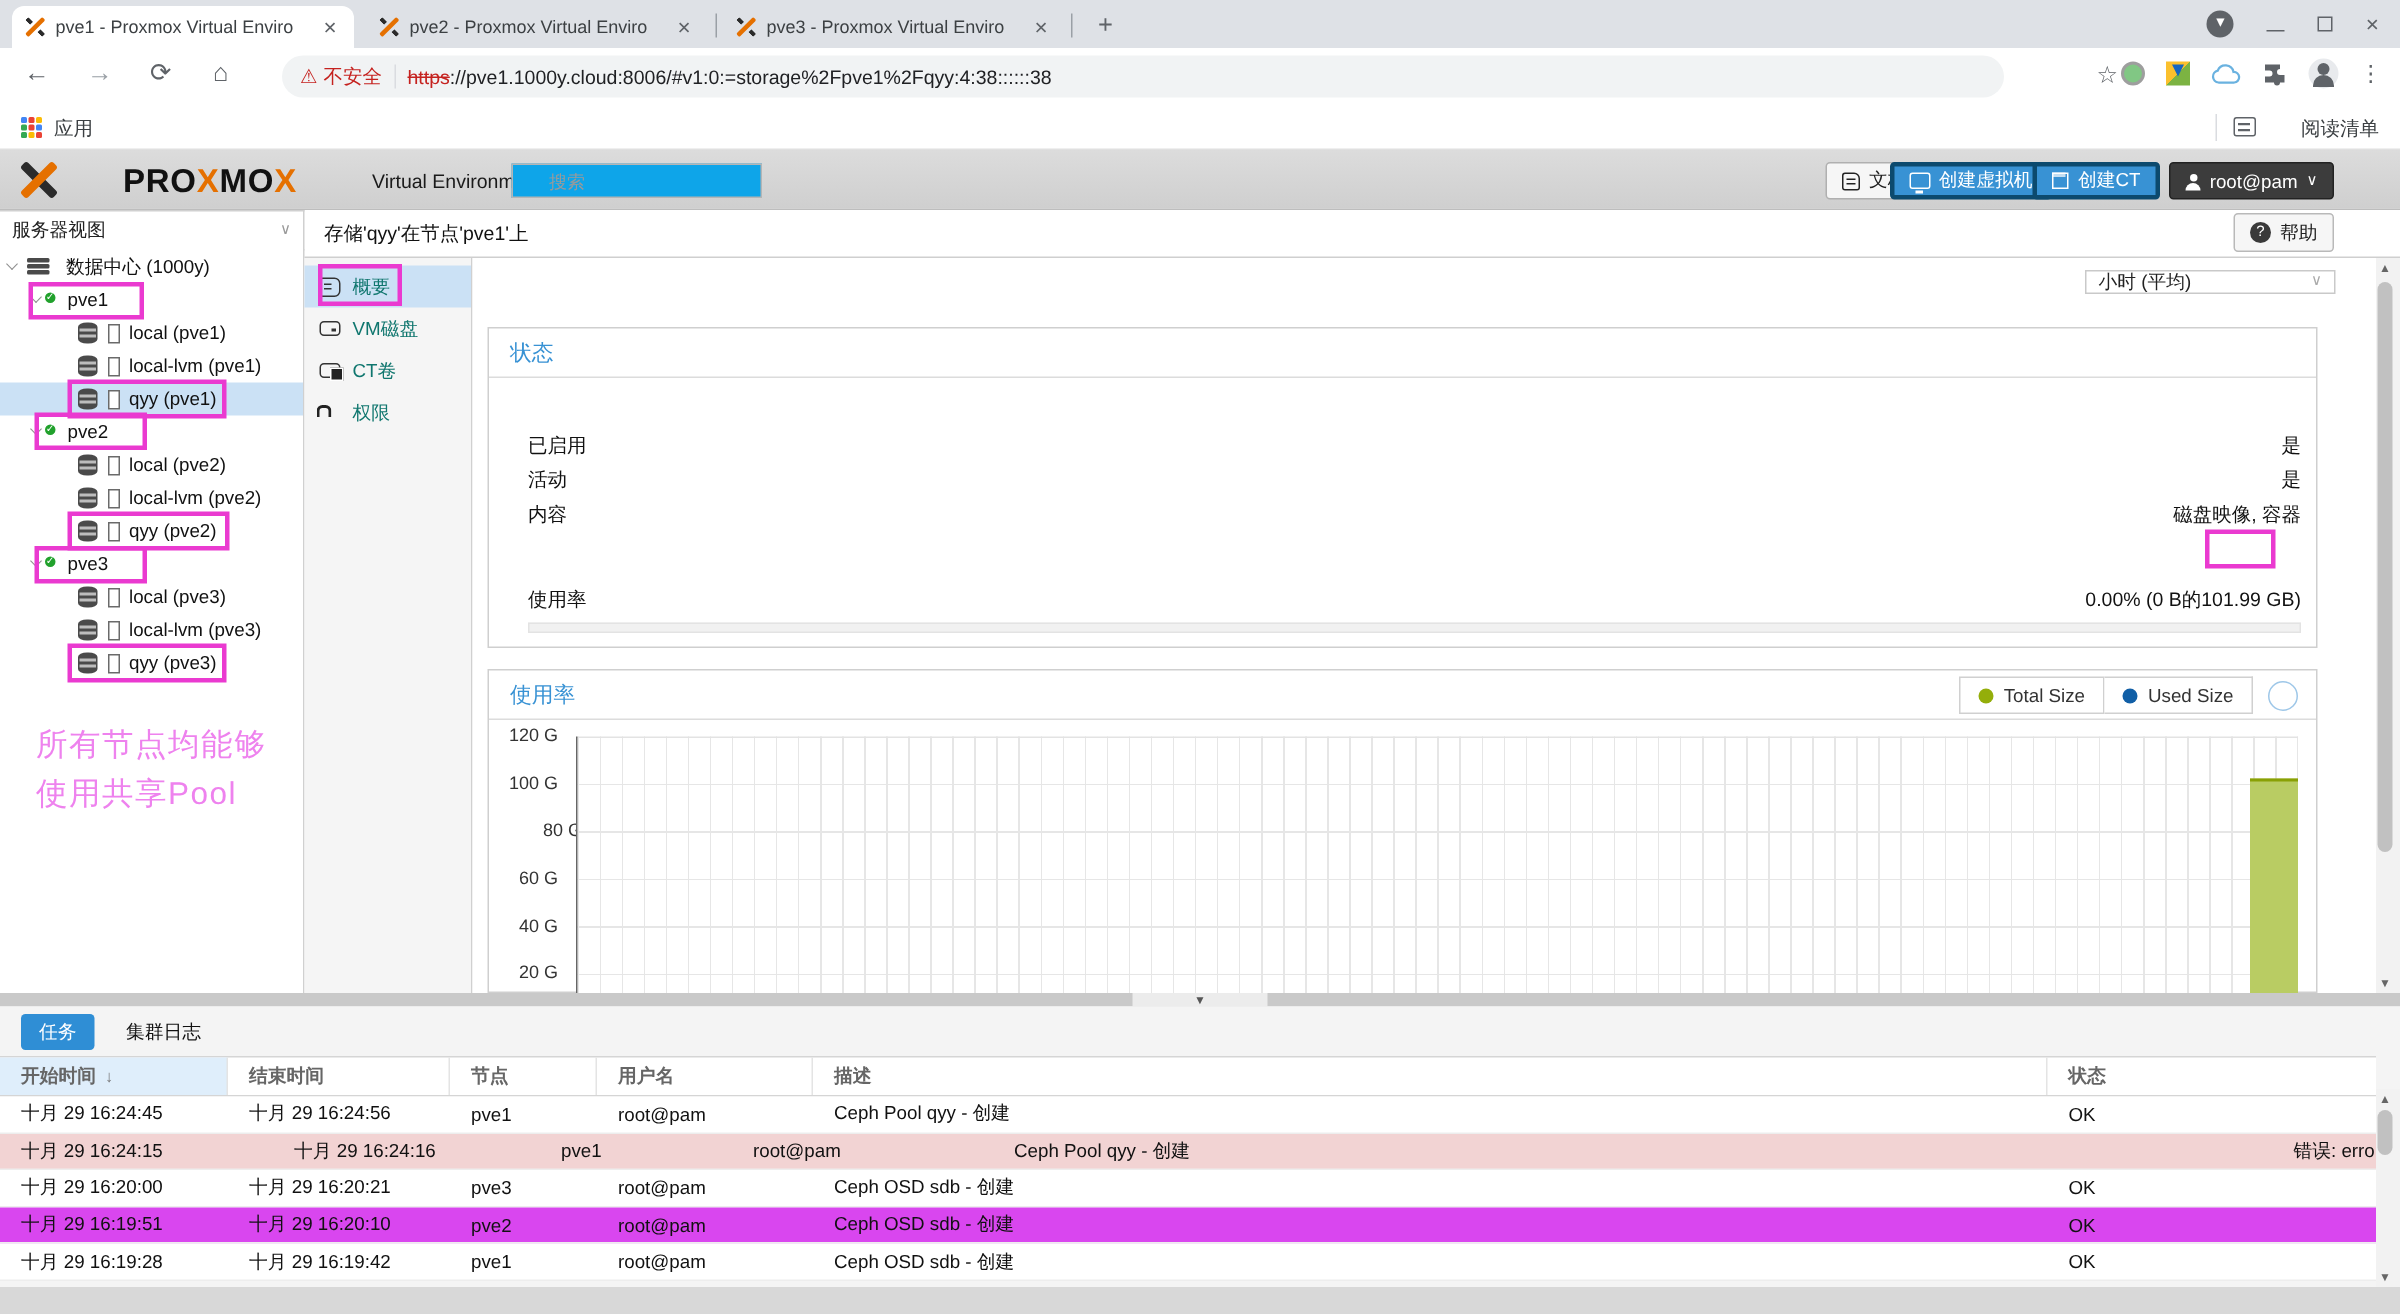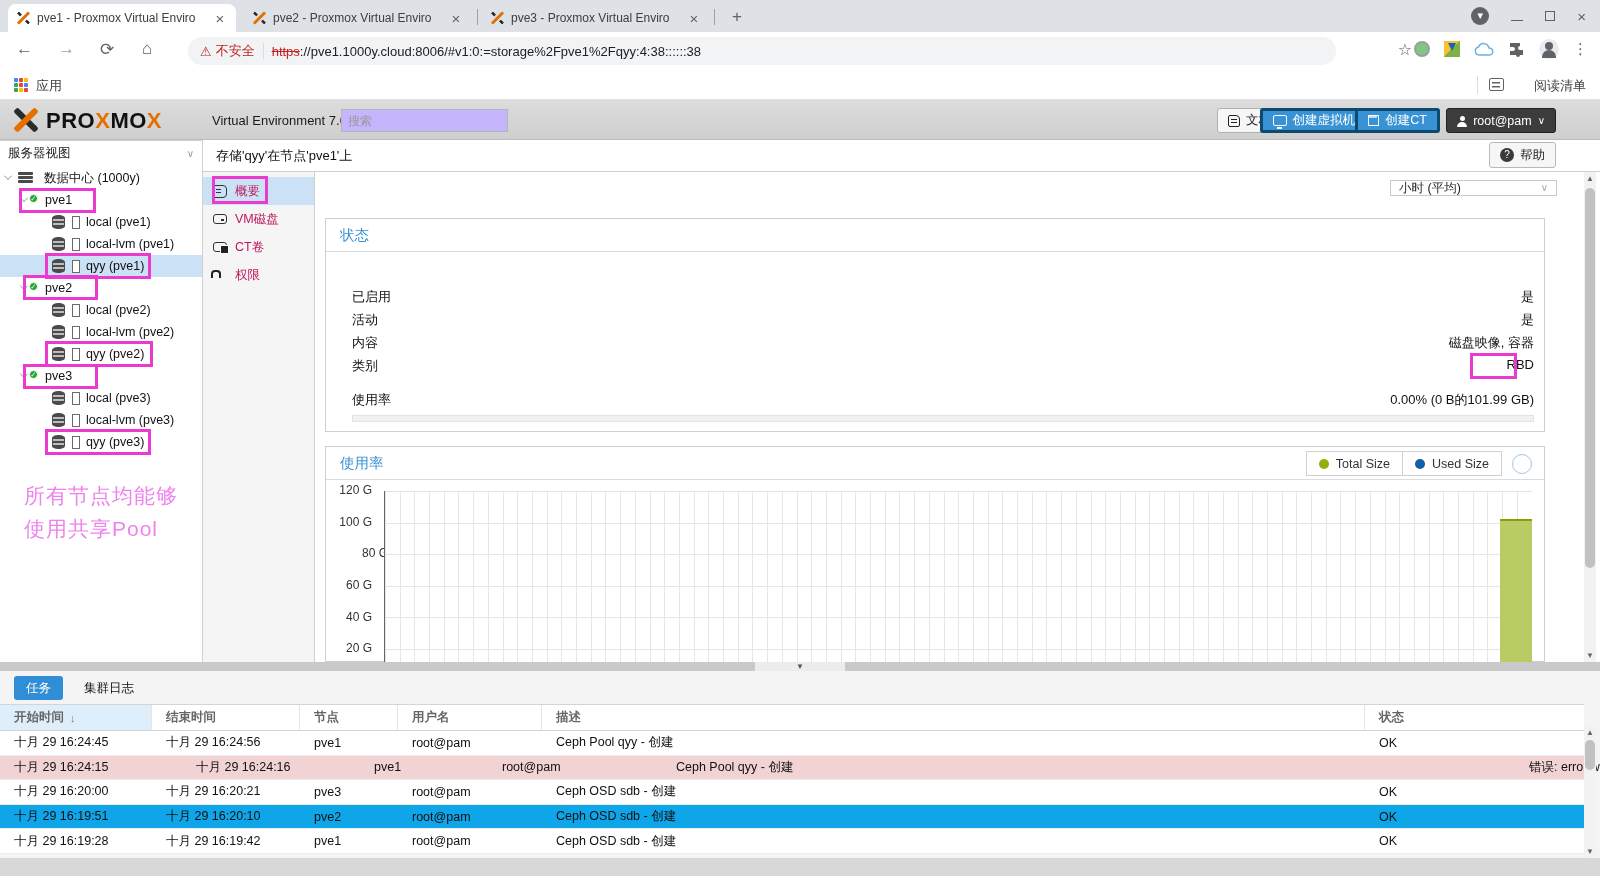--- a/index.html
+++ b/index.html
@@ -4,7 +4,7 @@
 <style>
   * { margin:0; padding:0; box-sizing:border-box; }
   html,body { width:1600px; height:876px; overflow:hidden; font-family:"Liberation Sans","DejaVu Sans",sans-serif; background:#fff; }
-  .abs { position:absolute; }
+  .abs { position:absolute;padding-left:36px; }
 
   
   #tabbar { left:0; top:0; width:1600px; height:32px; background:#dee1e6; }

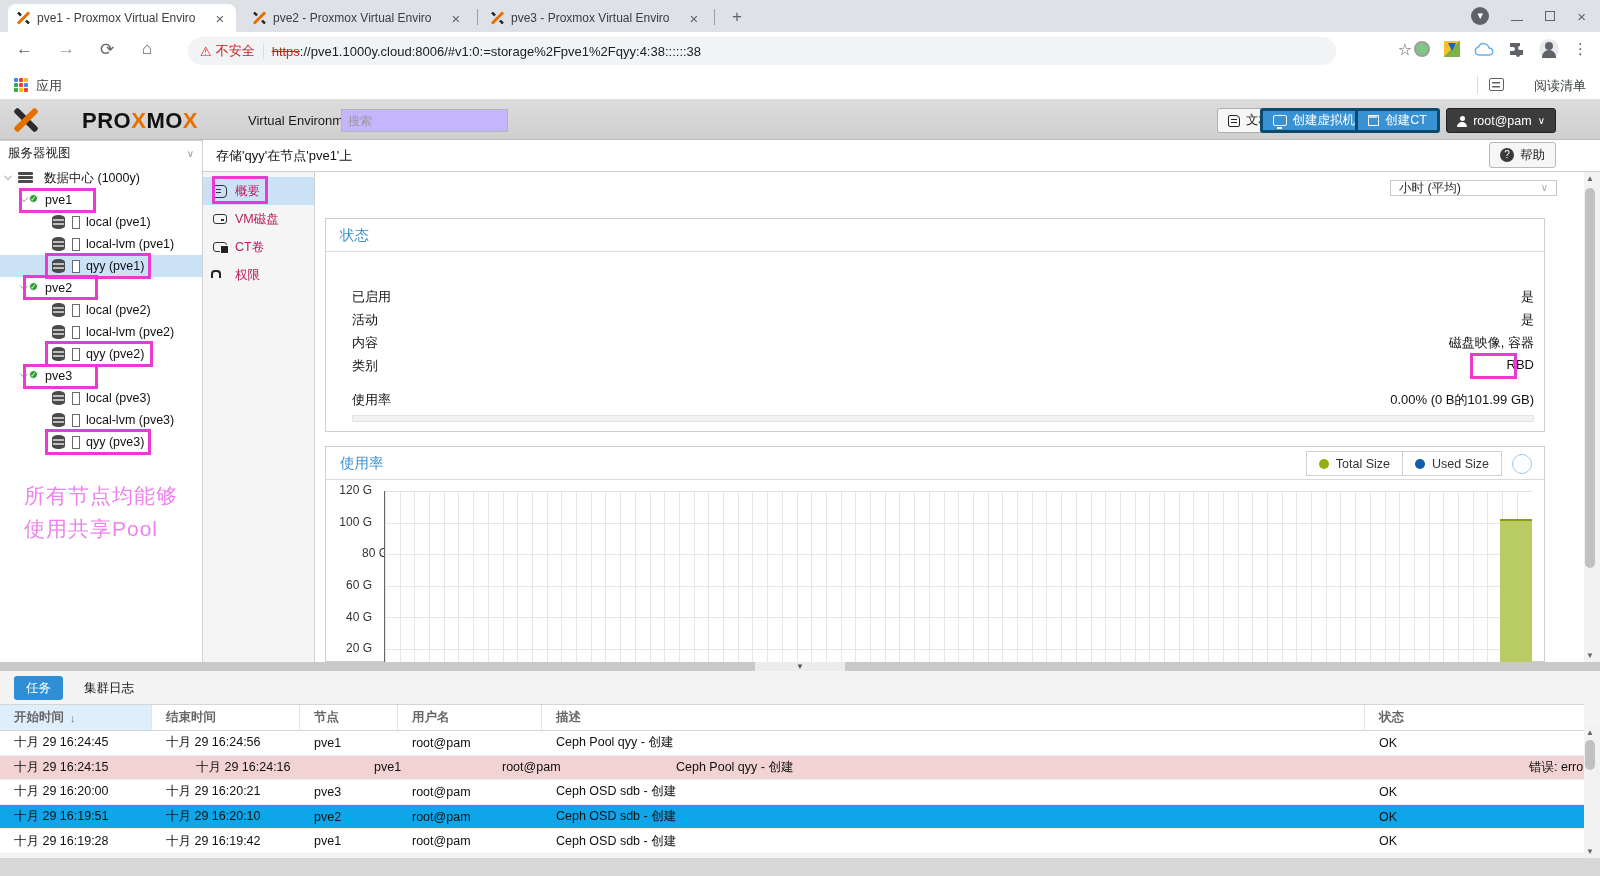--- a/index.html
+++ b/index.html
@@ -59,7 +59,7 @@
   .brand { position:absolute; left:46px; top:108px; font-size:22px; font-weight:bold; color:#111; letter-spacing:.5px; }
   .brand .bx { color:#e57000; }
   .product { position:absolute; left:212px; top:113px; font-size:13px; color:#1a1a1a; }
-  #pvesearch { position:absolute; left:341px; top:109px; width:167px; height:23px; border:1px solid #b5b5b5; background:#c4b5fd; font-size:12px; padding:0 6px; color:#333; }
+  #pvesearch { position:absolute; left:341px; top:109px; width:167px; height:23px; border:1px solid #b5b5b5; background:#0ea5e9; font-size:12px; padding:0 24px; color:#333; }
   #pvesearch::placeholder { color:#9a9a9a; }
   .hbtn { position:absolute; top:108px; height:25px; display:flex; align-items:center; gap:6px; padding:0 10px; font-size:12.5px; border-radius:3px; }
   .hbtn.light { background:#f6f6f6; border:1px solid #b0b0b0; color:#222; }

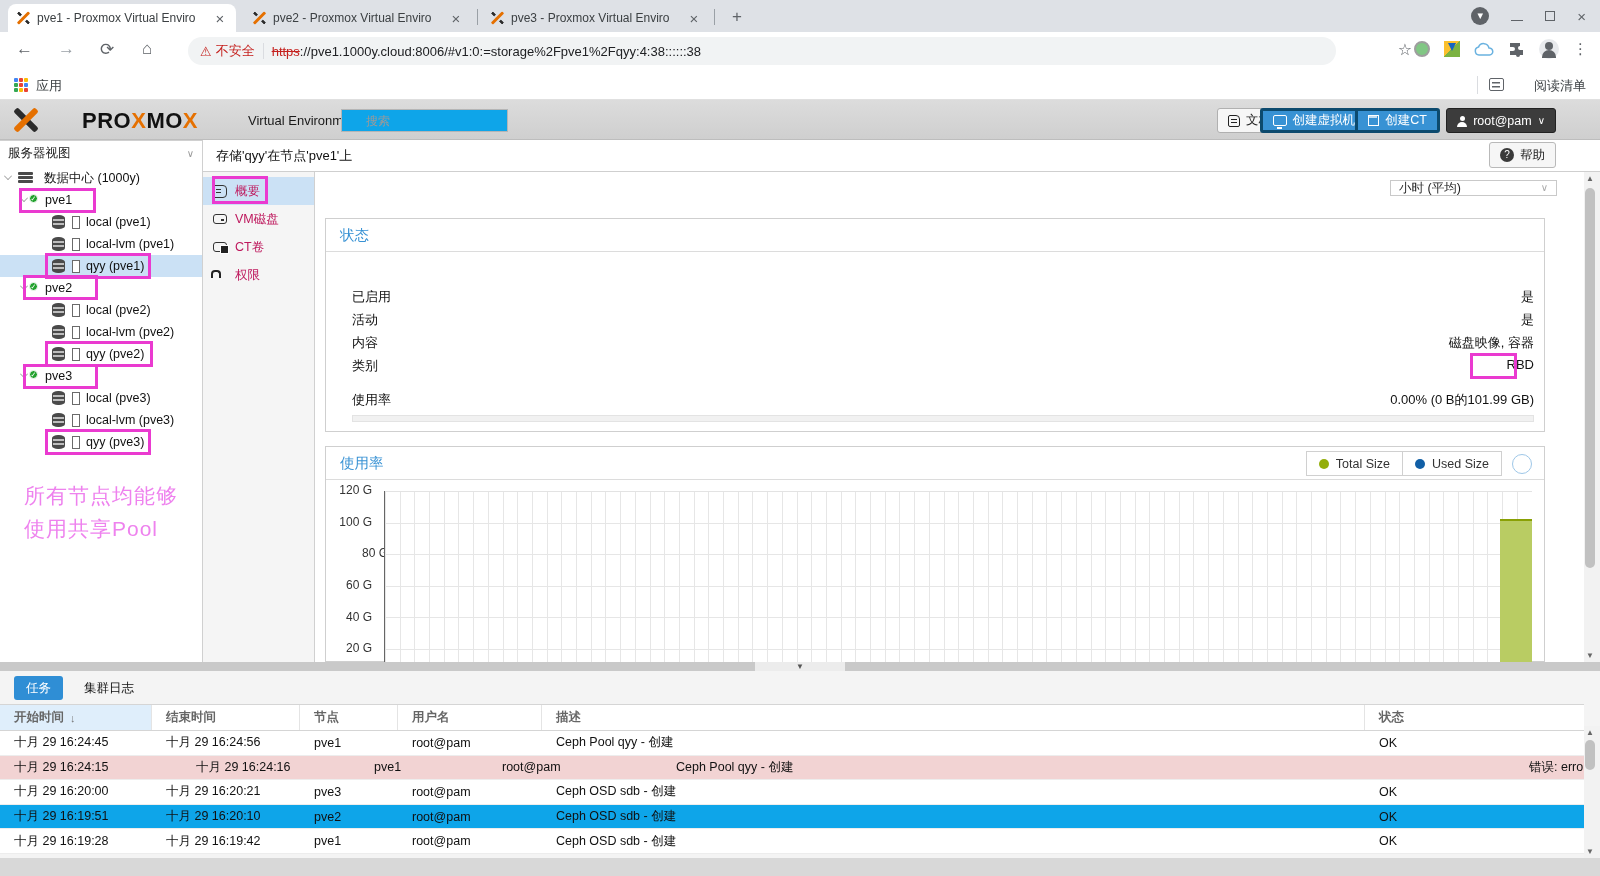--- a/index.html
+++ b/index.html
@@ -105,7 +105,7 @@
 
   
   #menu { left:203px; top:172px; width:112px; height:490px; background:#f5f5f5; border-right:1px solid #d0d0d0; }
-  .mitem { position:absolute; left:0; width:111px; height:28px; display:flex; align-items:center; font-size:12.5px; color:#be185d; padding-left:10px; gap:8px; }
+  .mitem { position:absolute; left:0; width:111px; height:28px; display:flex; align-items:center; font-size:12.5px; color:#0f766e; padding-left:10px; gap:8px; }
   .mitem.sel { background:#cbe1f5; }
   .mi { flex:0 0 14px; }
   .ic-book { width:12px; height:13px; border:1.5px solid #333; border-radius:2px 4px 4px 2px; background:linear-gradient(#333 0 0) 2px 3px/5px 1px no-repeat,linear-gradient(#333 0 0) 2px 6px/5px 1px no-repeat; }

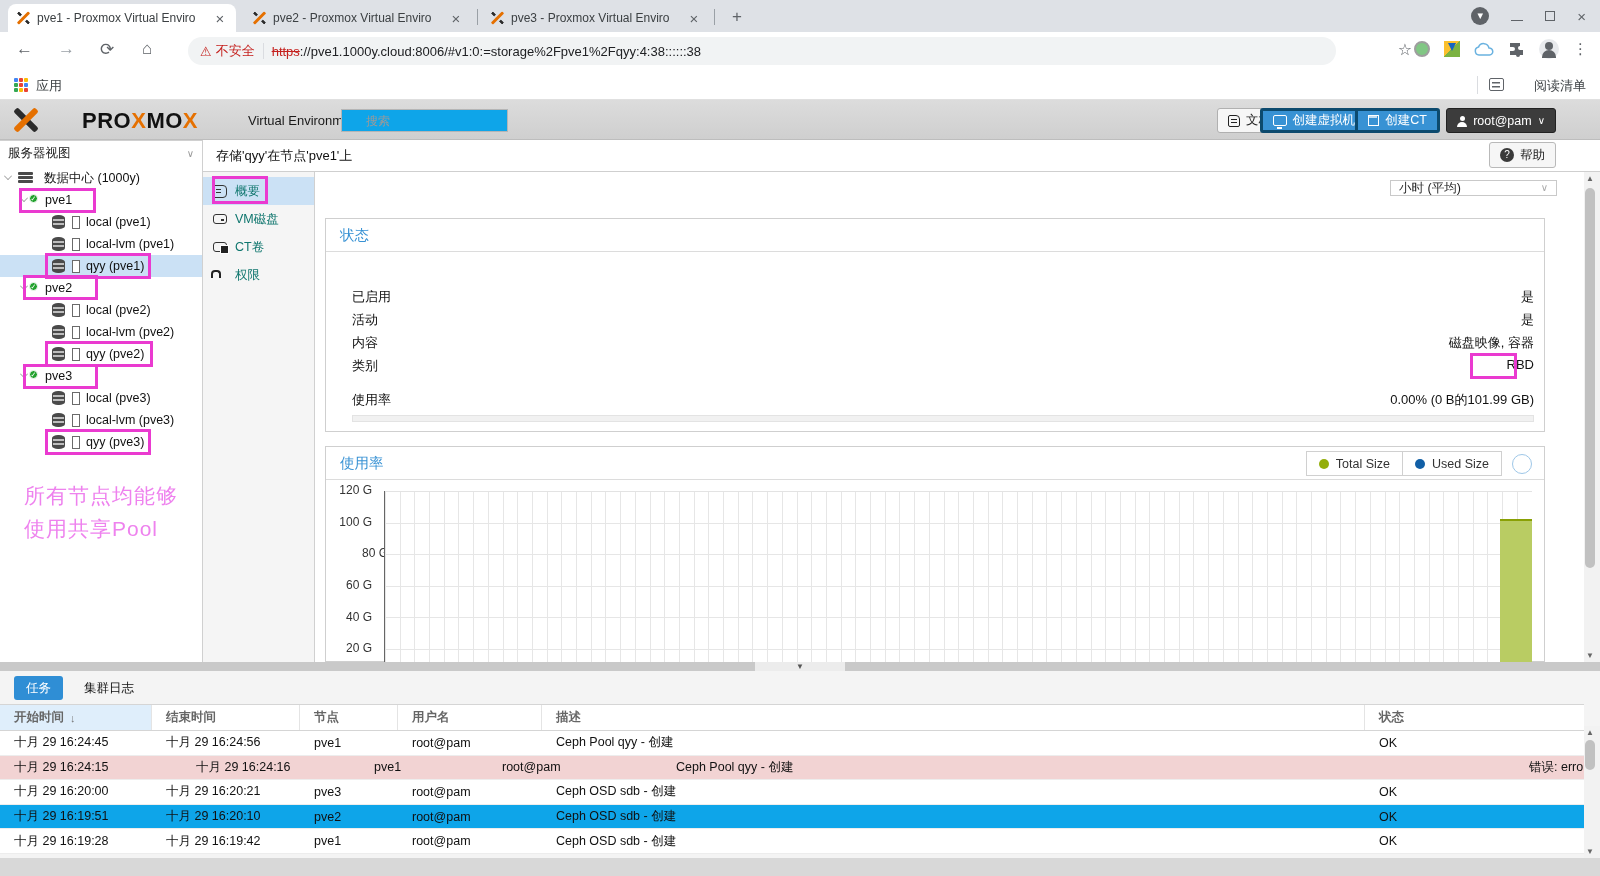--- a/index.html
+++ b/index.html
@@ -378,7 +378,6 @@
     <div class="srow" style="top:69px"><span>已启用</span><span class="sv">是</span></div>
     <div class="srow" style="top:92px"><span>活动</span><span class="sv">是</span></div>
     <div class="srow" style="top:115px"><span>内容</span><span class="sv">磁盘映像, 容器</span></div>
-    <div class="srow" style="top:138px"><span>类别</span><span class="sv">RBD</span></div>
     <div class="srow" style="top:172px"><span>使用率</span><span class="sv">0.00% (0 B的101.99 GB)</span></div>
     <div class="usagebar"></div>
   </div>

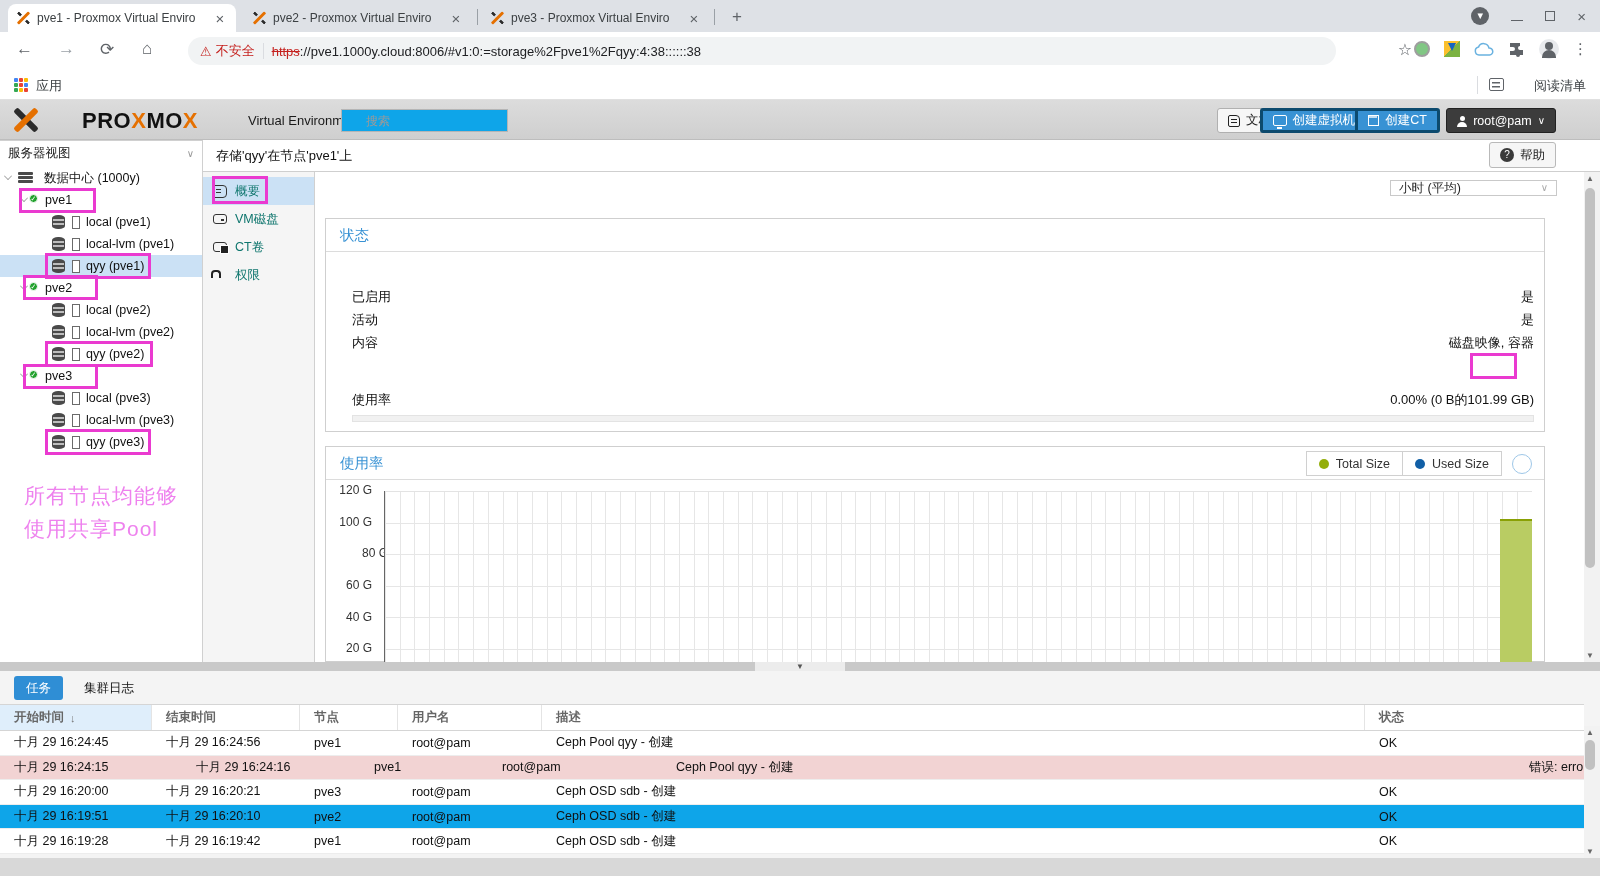--- a/index.html
+++ b/index.html
@@ -159,7 +159,7 @@
   .th.sorted { background:#dfeefb; }
   .sortarrow { margin-left:6px; color:#777; font-size:11px; }
   .trowt { display:grid; grid-template-columns:152px 148px 98px 144px 823px 219px; height:24.6px; background:#fff; border-bottom:1px solid #ededed; }
-  .trowt.alt { background:#0ea5e9; }
+  .trowt.alt { background:#d946ef; }
   .trowt.err { background:#f2d3d3;gap:30px; }
   .td { display:flex; align-items:center; padding:0 14px; font-size:12.5px; color:#111; overflow:hidden; white-space:nowrap; }
   #bottomstrip { left:0; top:858px; width:1600px; height:18px; background:#d8d8d8; }

